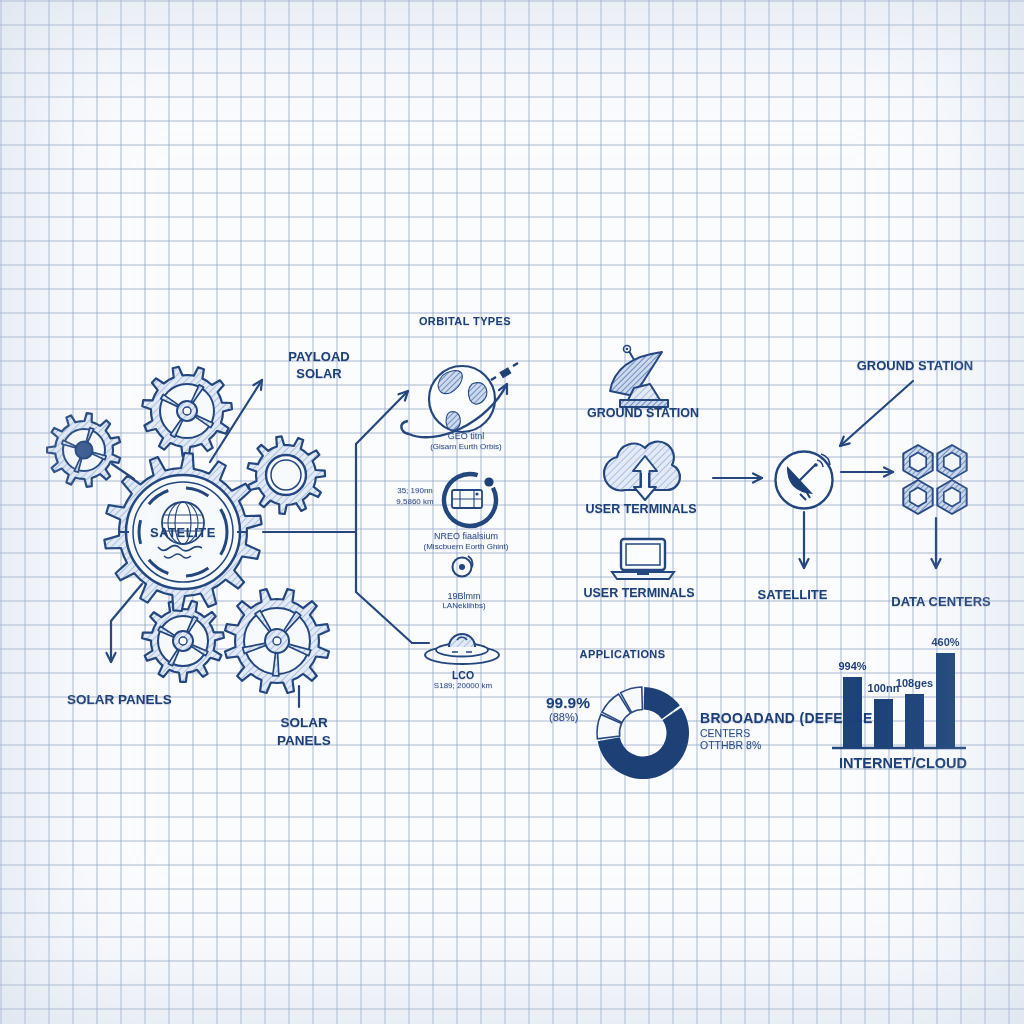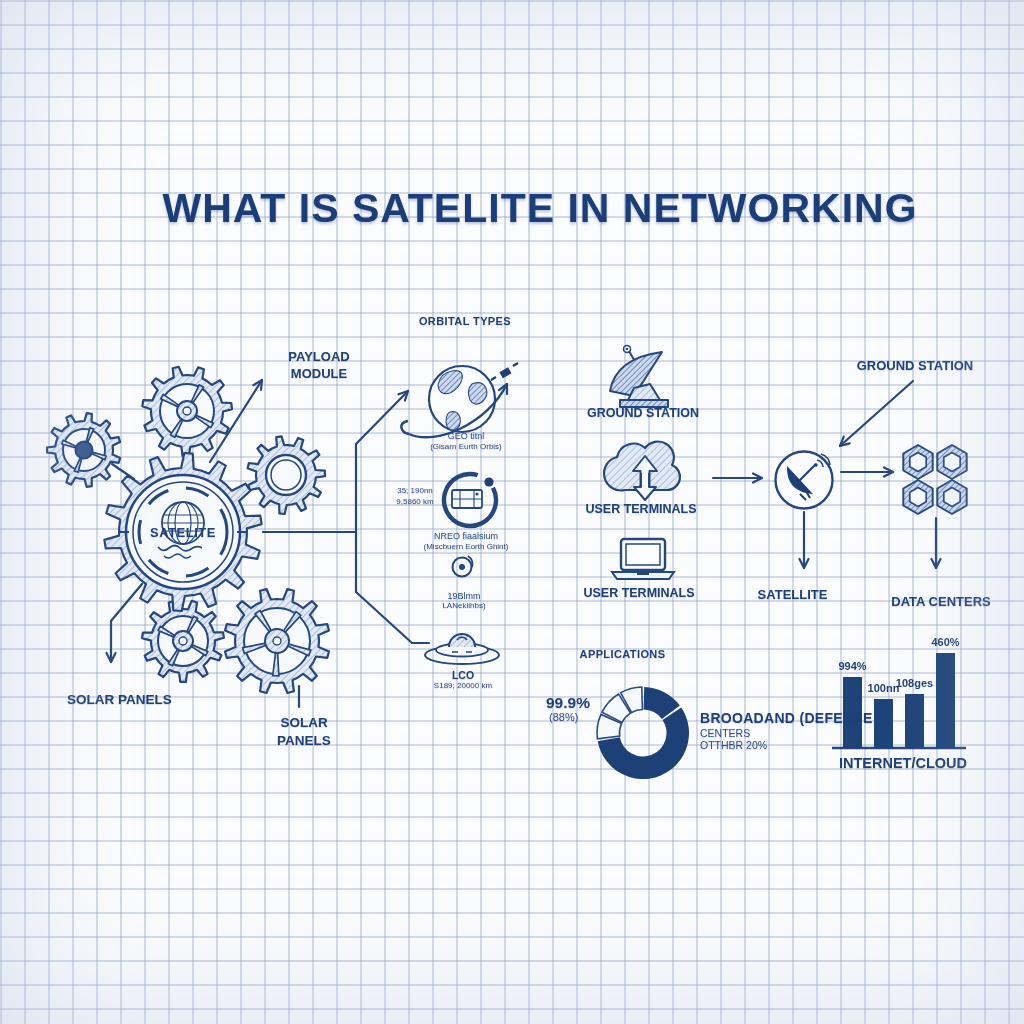--- a/index.html
+++ b/index.html
@@ -226,7 +226,6 @@
       </g>
   </svg>
 
-  <div class="lbl" id="title">WHAT IS SATELITE IN NETWORKING</div>
 
   <div class="lbl ctr" style="left:286px;top:349px;width:66px;font-size:13px;line-height:1.3">PAYLOAD
 MODULE</div>

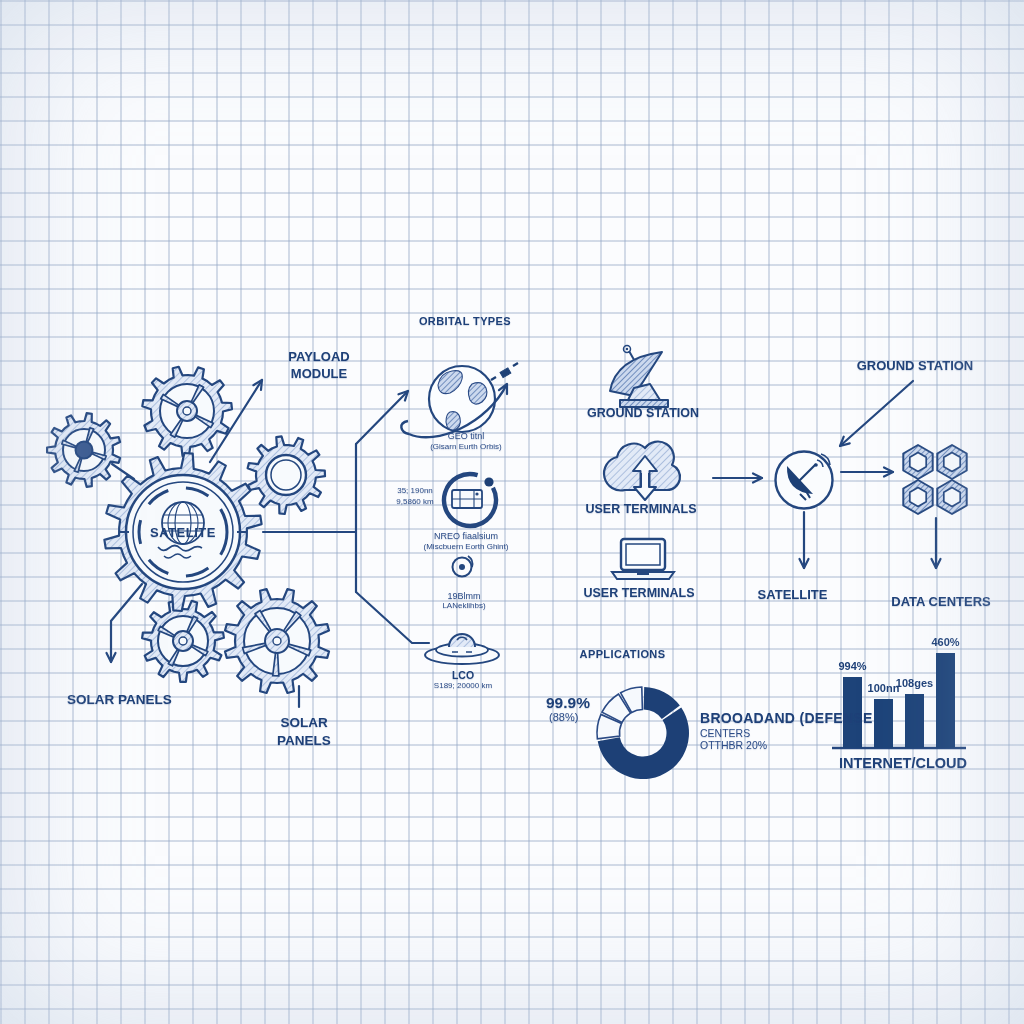--- a/index.html
+++ b/index.html
@@ -228,7 +228,7 @@
 
 
   <div class="lbl ctr" style="left:286px;top:349px;width:66px;font-size:13px;line-height:1.3">PAYLOAD
-MODULE</div>
+SOLAR</div>
   <div class="lbl nowrap" style="left:67px;top:692px;font-size:13.5px">SOLAR PANELS</div>
   <div class="lbl ctr" style="left:264px;top:714px;width:80px;font-size:13.5px;line-height:1.3">SOLAR
 PANELS</div>

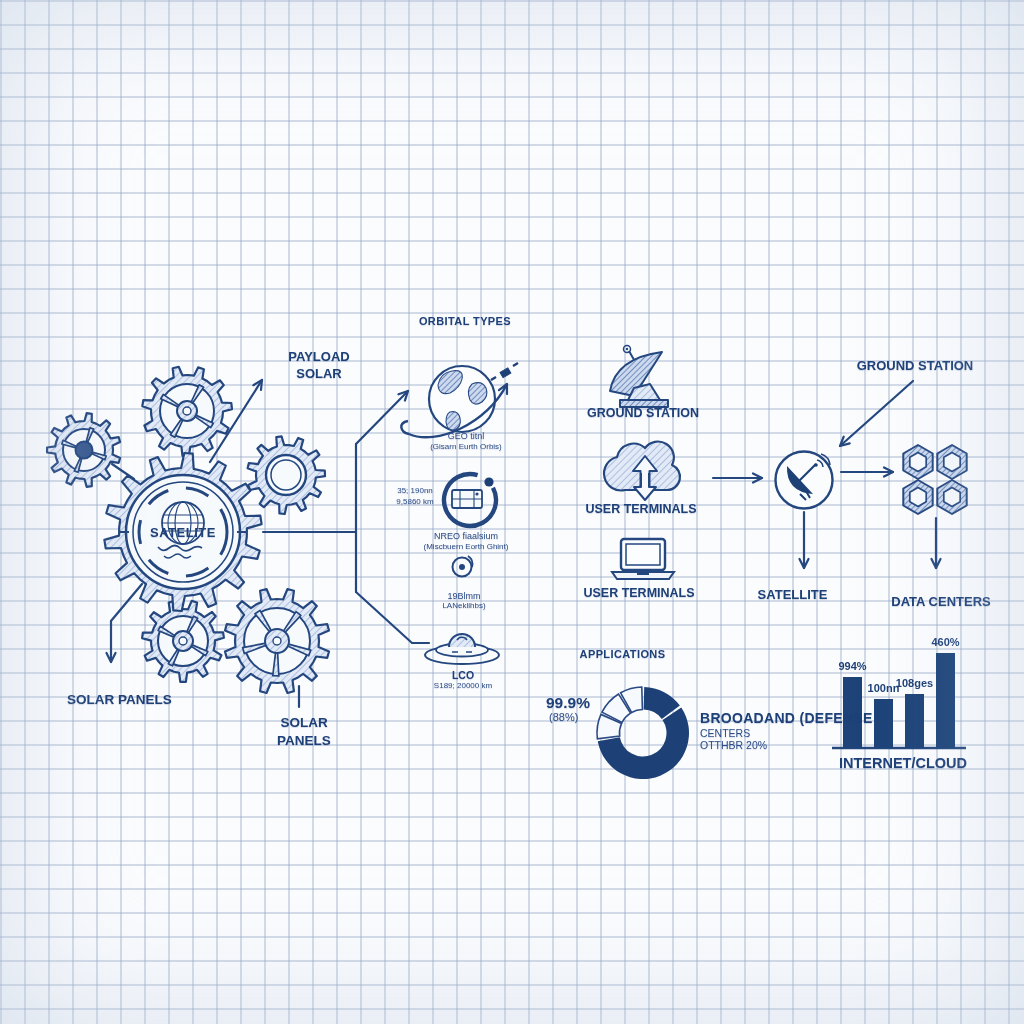--- a/index.html
+++ b/index.html
@@ -259,7 +259,7 @@
   <div class="lbl nowrap cap" style="left:549px;top:711px;font-size:11px">(88%)</div>
   <div class="lbl nowrap" style="left:700px;top:710px;font-size:14px;letter-spacing:.3px">BROOADAND (DEFENSE</div>
   <div class="lbl nowrap cap" style="left:700px;top:727px;font-size:10.5px">CENTERS</div>
-  <div class="lbl nowrap cap" style="left:700px;top:739px;font-size:10.5px">OTTHBR 20%</div>
+  <div class="lbl nowrap cap" style="left:700px;top:739px;font-size:10.5px">OTTHBR 8%</div>
   <div class="lbl ctr" style="left:833px;top:755px;width:140px;font-size:14.5px">INTERNET/CLOUD</div>
 
   <div id="vignette"></div>

